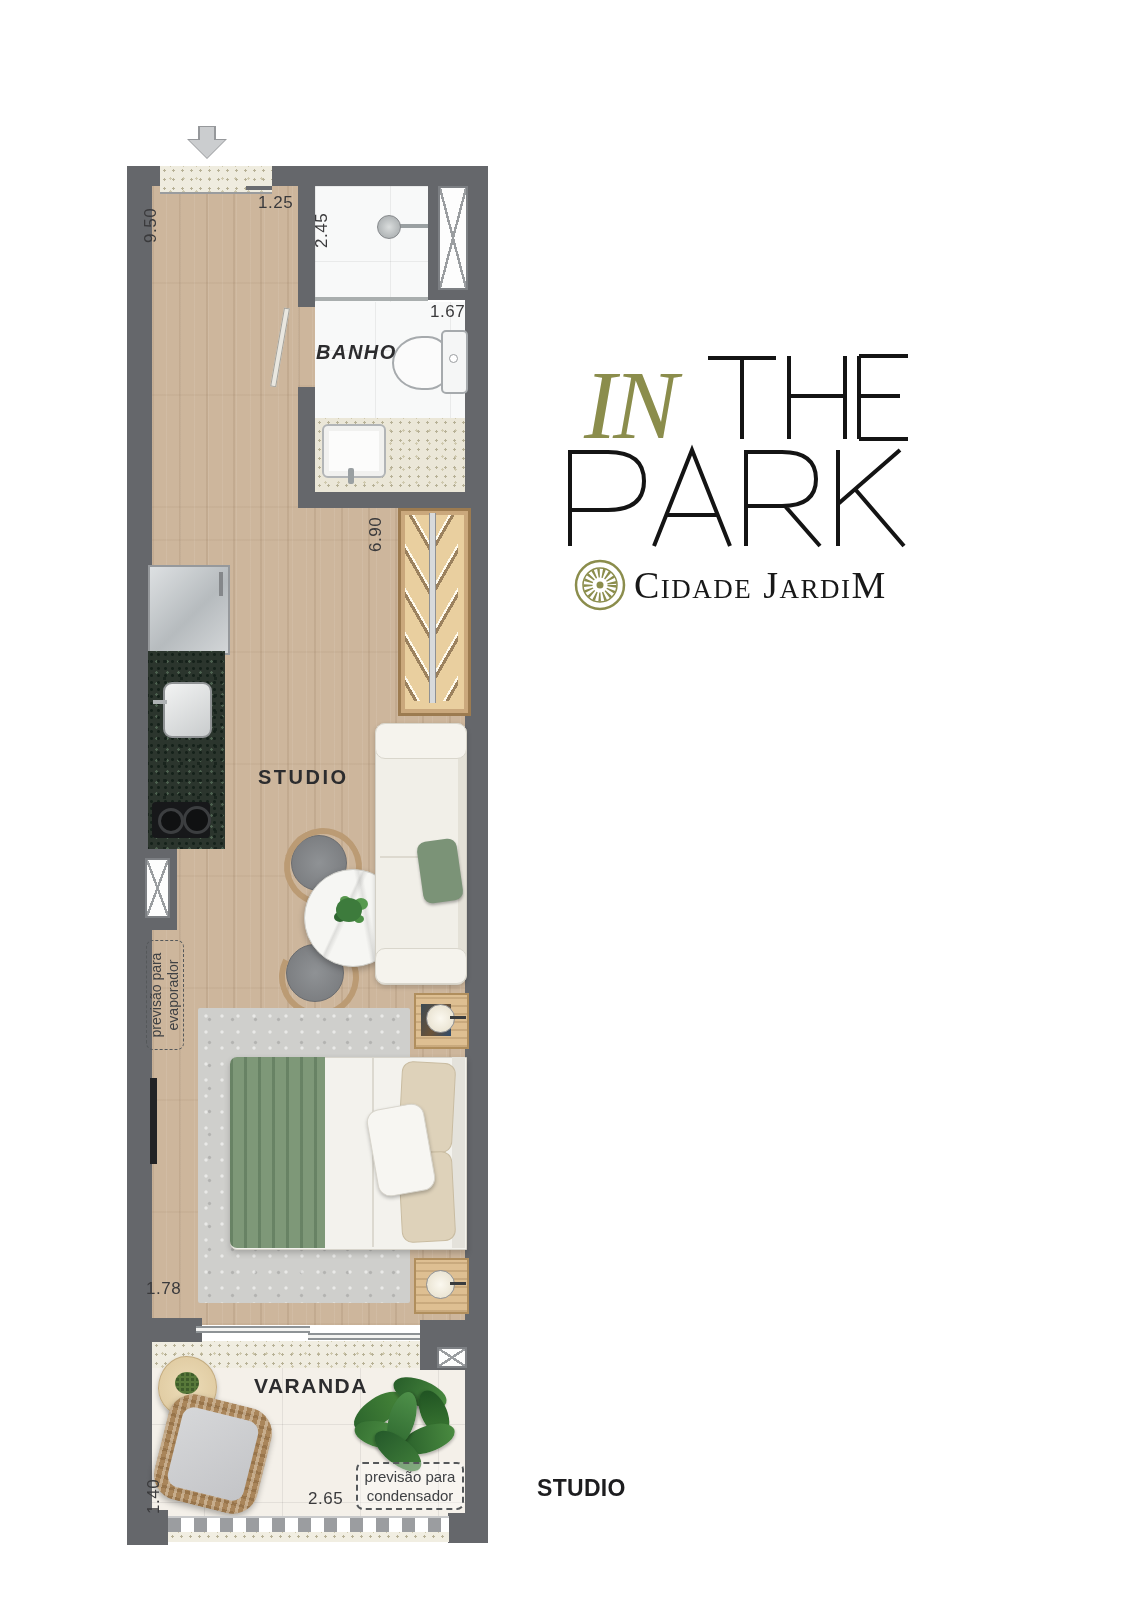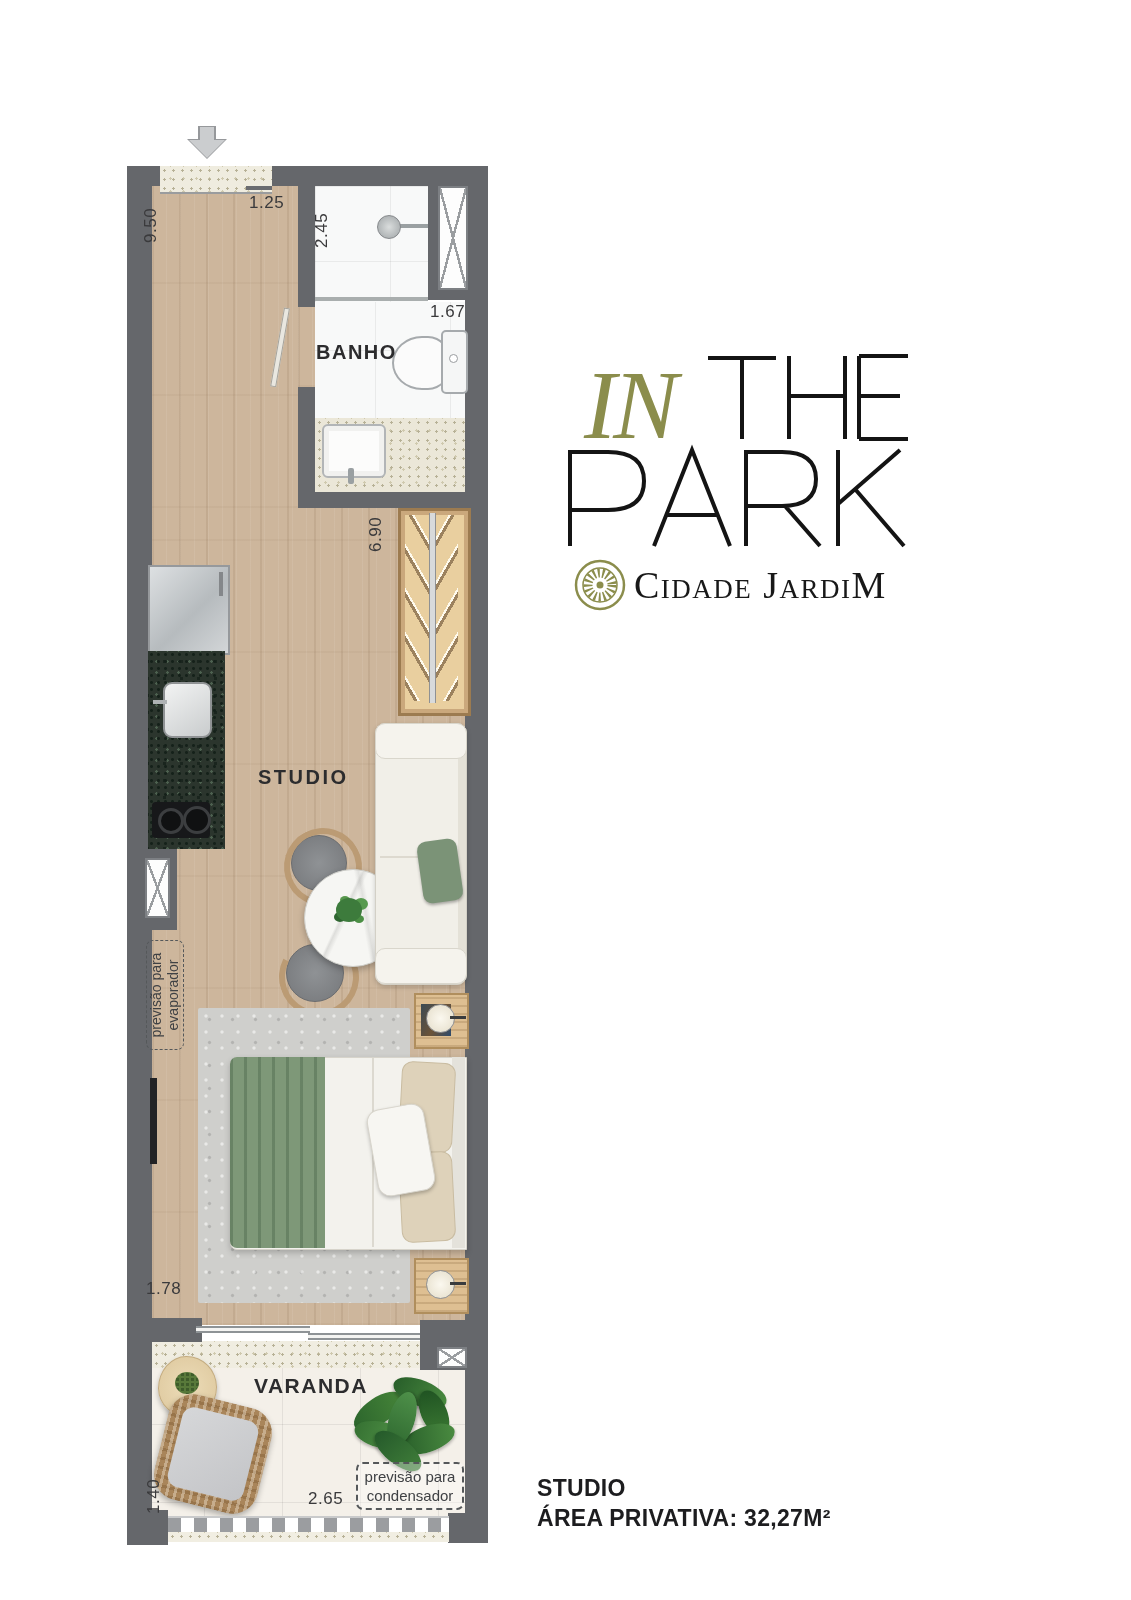--- a/index.html
+++ b/index.html
@@ -172,7 +172,7 @@
   <div class="speckle" style="left:168px;top:1532px;width:281px;height:10px;background-color:#f1eee2;"></div>
 
   <div class="dim vtext" style="left:141px;top:243px;">9.50</div>
-  <div class="dim" style="left:249px;top:193px;">1.25</div>
+  <div class="dim" style="left:258px;top:193px;">1.25</div>
   <div class="dim vtext" style="left:312px;top:248px;">2.45</div>
   <div class="dim" style="left:430px;top:302px;">1.67</div>
   <div class="dim vtext" style="left:366px;top:552px;">6.90</div>

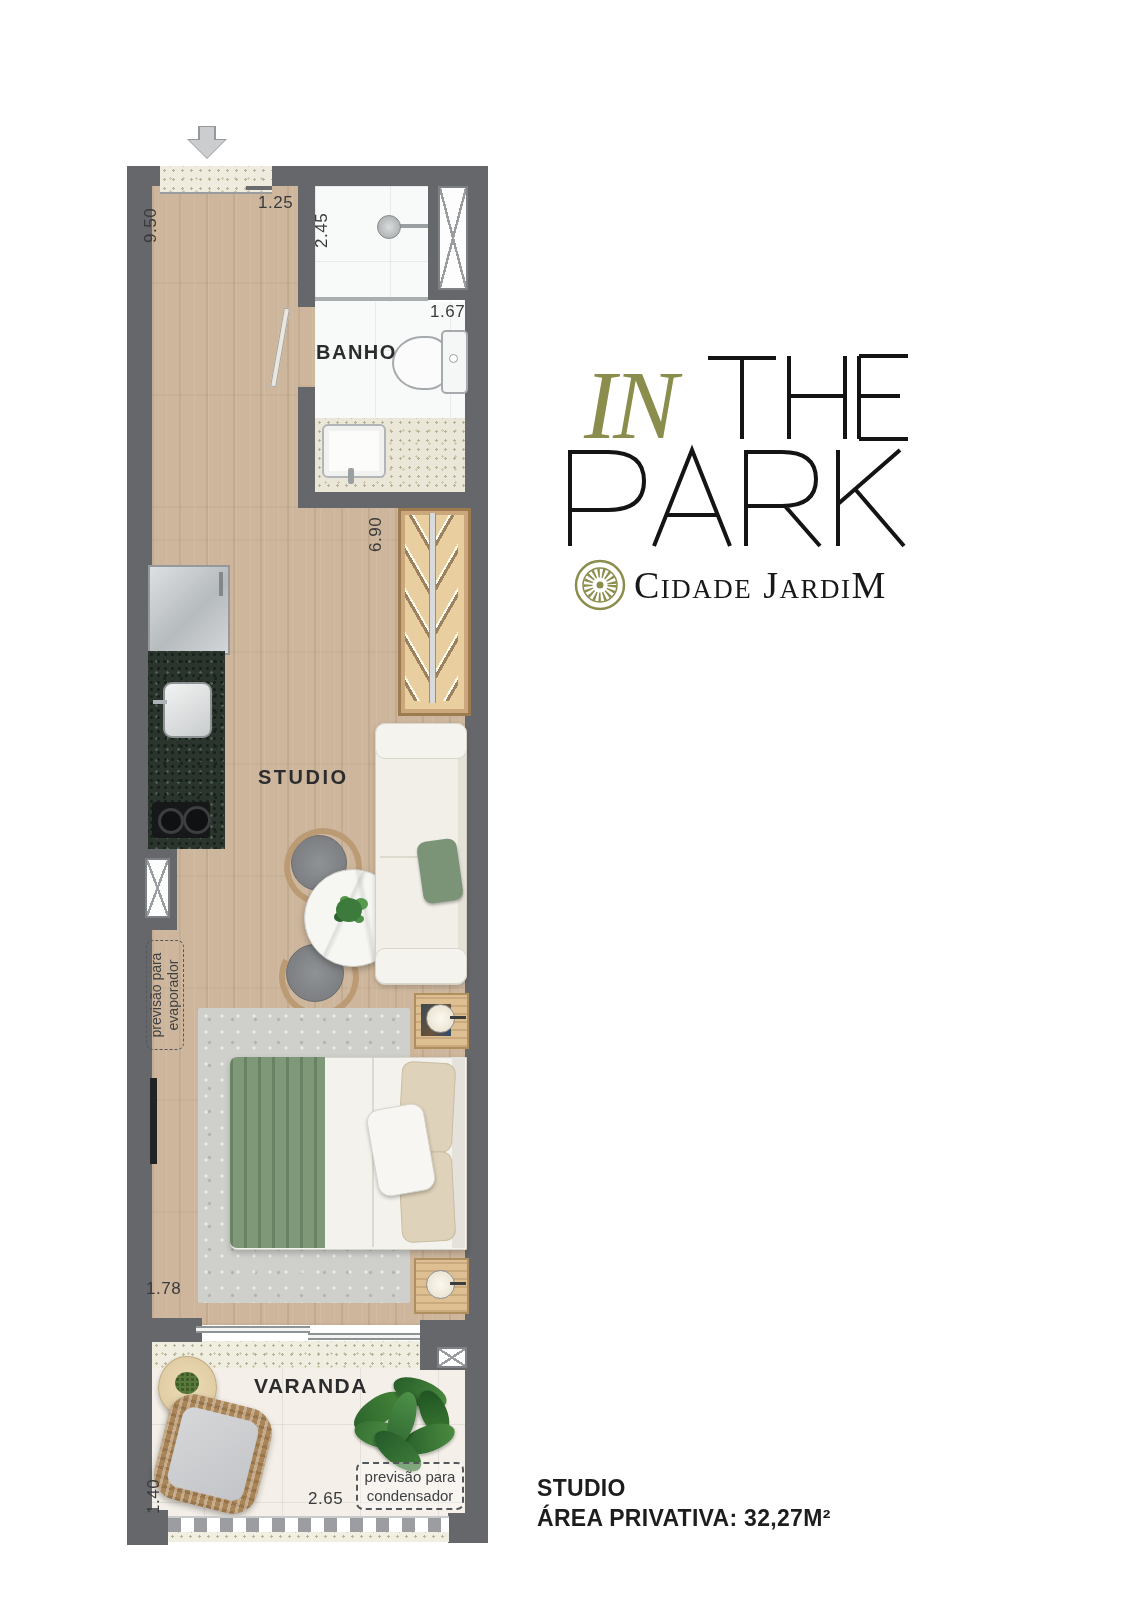--- a/index.html
+++ b/index.html
@@ -180,7 +180,7 @@
   <div class="dim vtext" style="left:144px;top:1514px;">1.40</div>
   <div class="dim" style="left:308px;top:1489px;">2.65</div>
 
-  <div class="room" style="left:316px;top:341px;">BANHO</div>
+  <div class="room" style="left:316px;top:341px;font-style:italic;">BANHO</div>
   <div class="room" style="left:258px;top:766px;letter-spacing:2.5px;">STUDIO</div>
   <div class="room" style="left:254px;top:1374px;font-size:21px;">VARANDA</div>
 

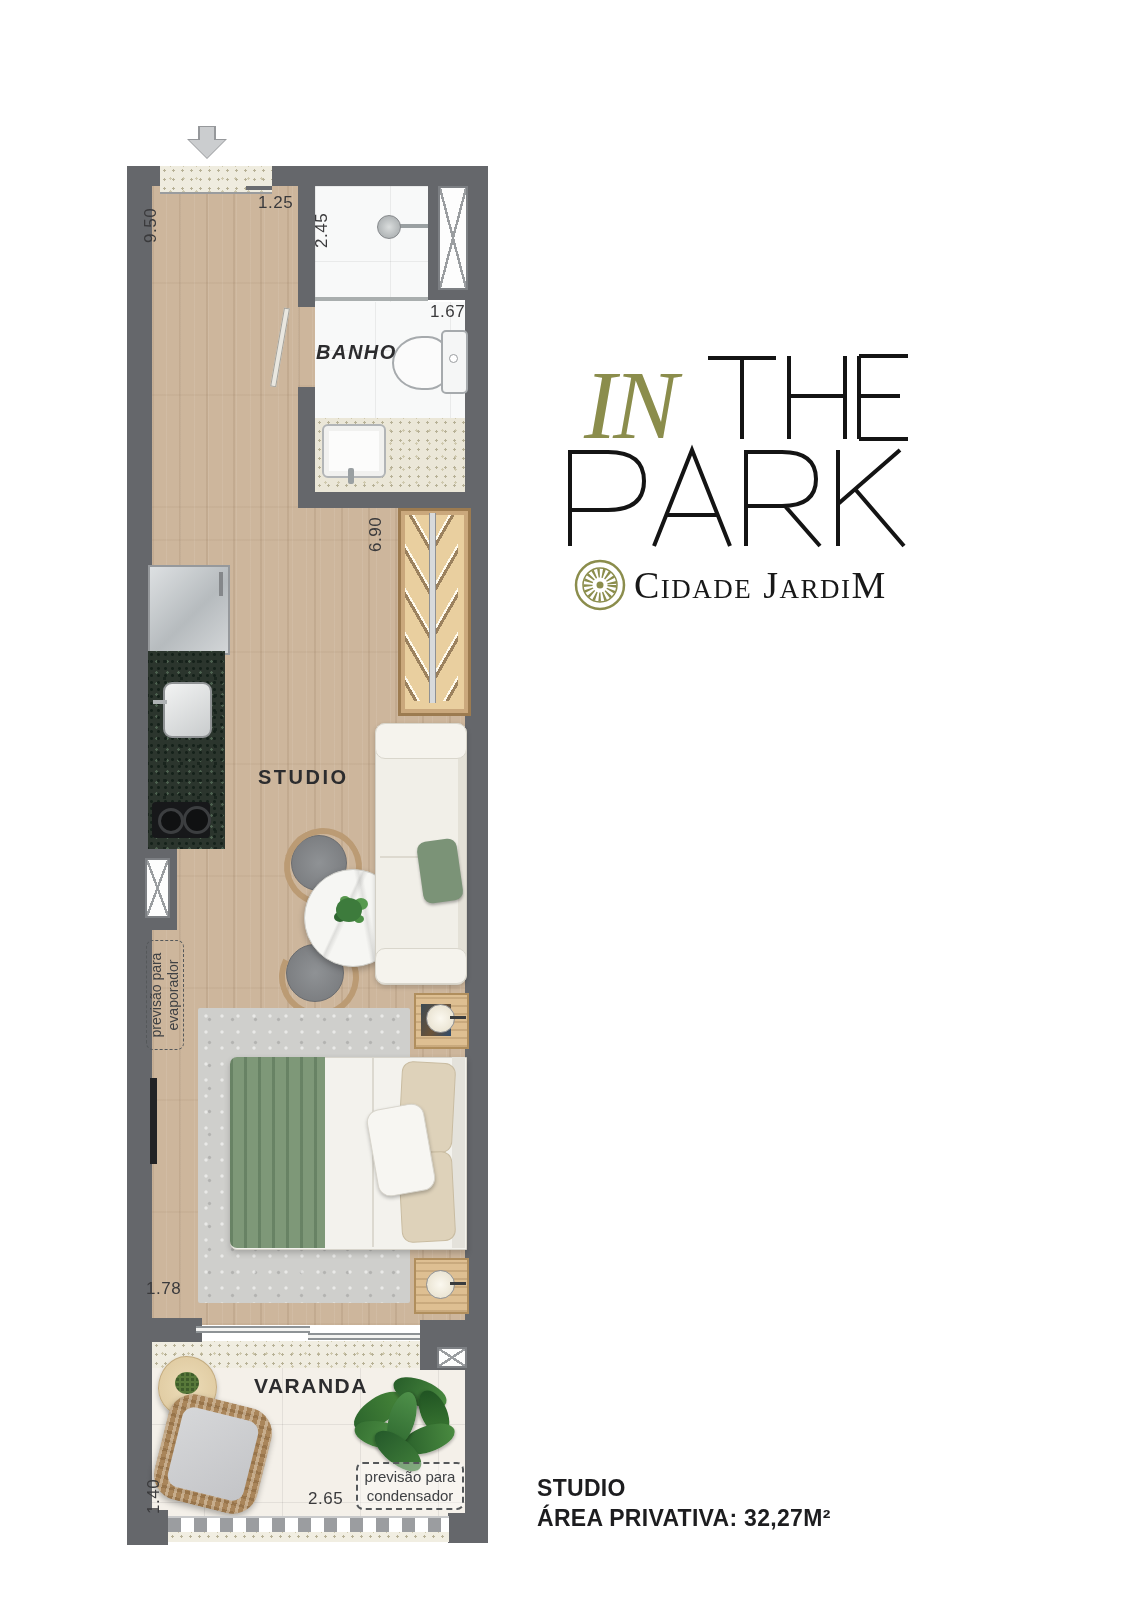--- a/index.html
+++ b/index.html
@@ -213,7 +213,6 @@
 
   <div class="abs" style="left:537px;top:1475px;">
     <div class="footer-line">STUDIO</div>
-    <div class="footer-line" style="margin-top:3px;">ÁREA PRIVATIVA: 32,27M²</div>
   </div>
 
 </div>

